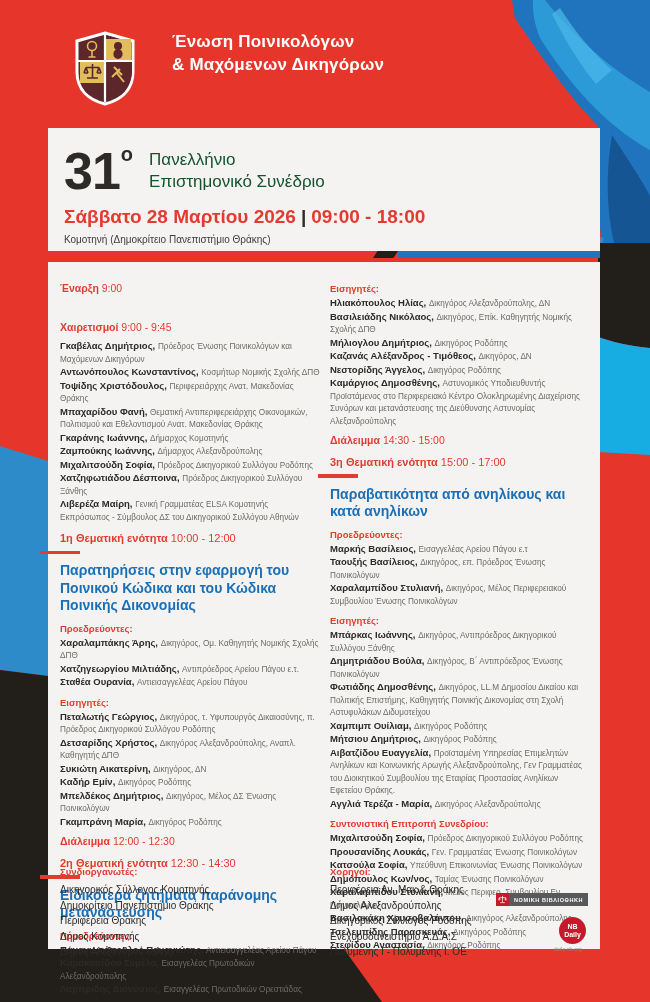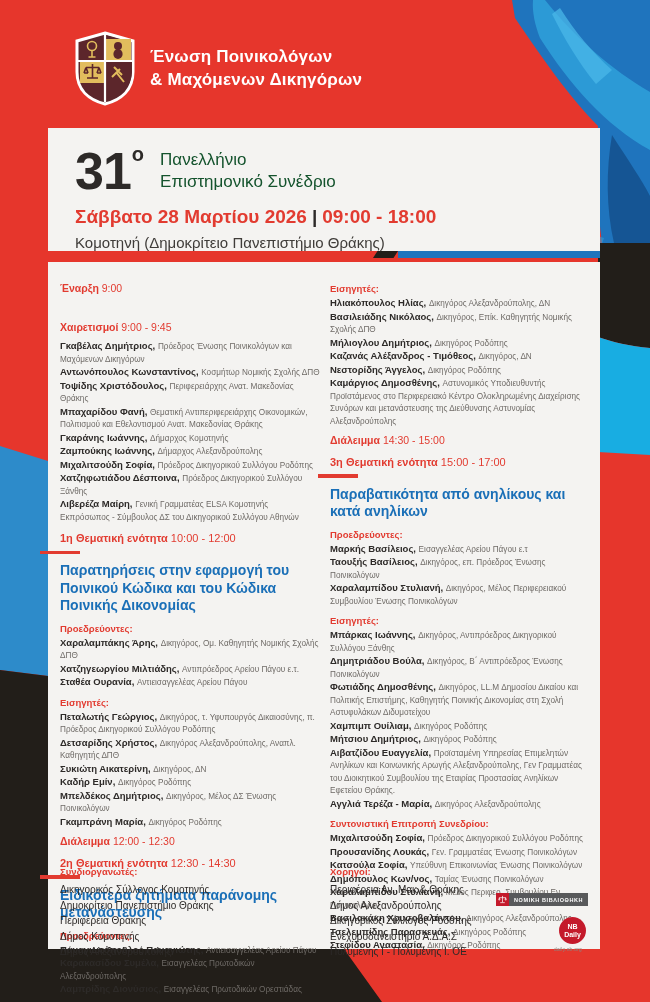--- a/index.html
+++ b/index.html
@@ -11,7 +11,7 @@
   .bg-svg{position:absolute;left:0;top:0;width:650px;height:1002px;display:block;}
 
   
-  .brand{position:absolute;left:74px;top:30px;display:flex;align-items:center;gap:14px;}
+  .brand{position:absolute;left:74px;top:30px;display:flex;gap:36px;}
   .crest{width:62px;height:76px;}
   .brand-title{color:#ffffff;font-size:17px;font-weight:700;line-height:1.38;letter-spacing:.2px;}
 

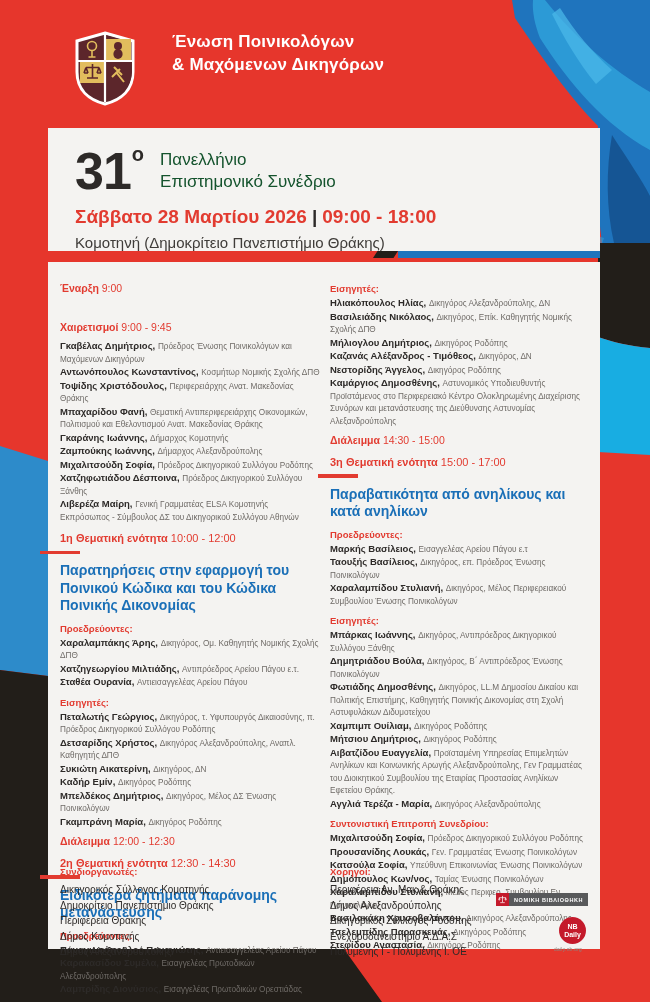--- a/index.html
+++ b/index.html
@@ -17,7 +17,7 @@
 
   
   .card{position:absolute;left:48px;width:552px;background:#f4f3f1;}
-  .hero-card{top:128px;height:123px;box-sizing:border-box;padding:16px 0 0 27px;}
+  .hero-card{top:128px;height:123px;box-sizing:border-box;padding:16px 0 0 16px;}
   .hero-top{display:flex;align-items:center;}
   .hero-number{font-size:52px;font-weight:700;color:#2d2a28;line-height:1;letter-spacing:-1px;}
   .hero-ordinal{font-size:20px;font-weight:700;vertical-align:28px;margin-left:1px;}

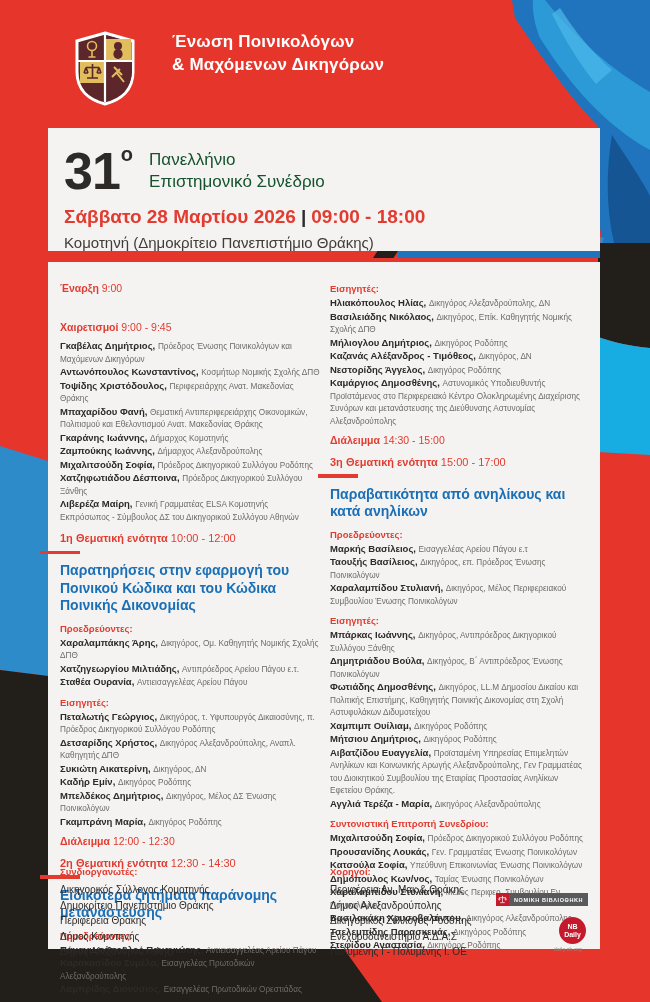--- a/index.html
+++ b/index.html
@@ -24,7 +24,7 @@
   .hero-title{margin-left:17px;font-size:17px;color:#14532d;line-height:1.25;font-weight:400;}
   .hero-date{margin-top:9px;font-size:19px;font-weight:700;color:#e23b30;}
   .hero-date .sep{color:#2d2a28;font-weight:700;padding:0 5px;}
-  .hero-loc{margin-top:6px;font-size:15px;color:#3f3c39;}
+  .hero-loc{margin-top:6px;font-size:10px;color:#3f3c39;}
 
   
   .stripe{position:absolute;left:48px;top:251px;width:552px;height:7px;display:flex;}

